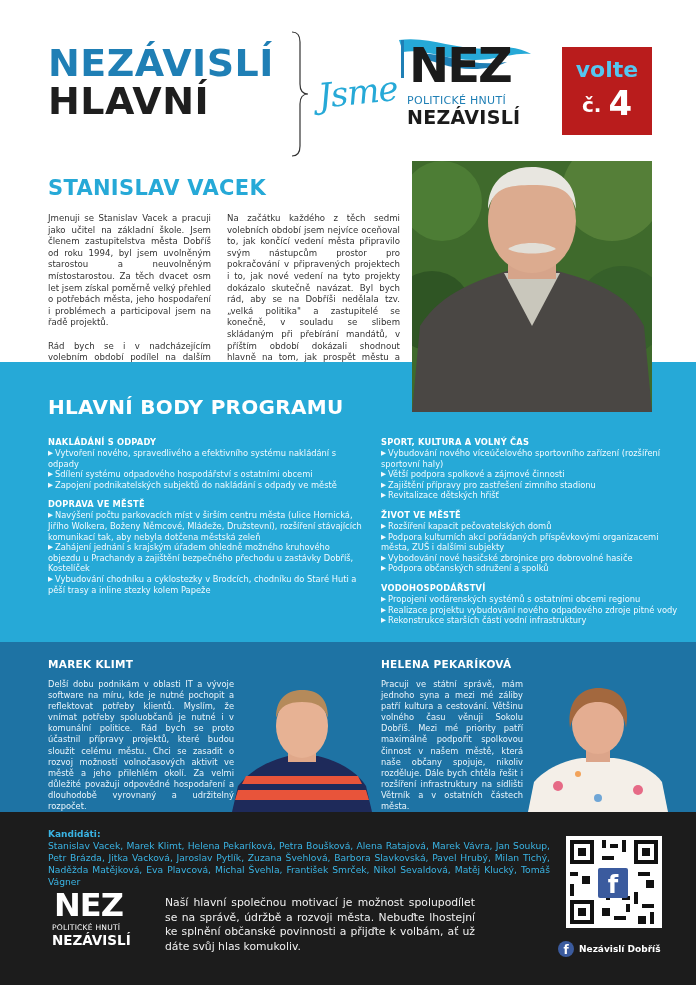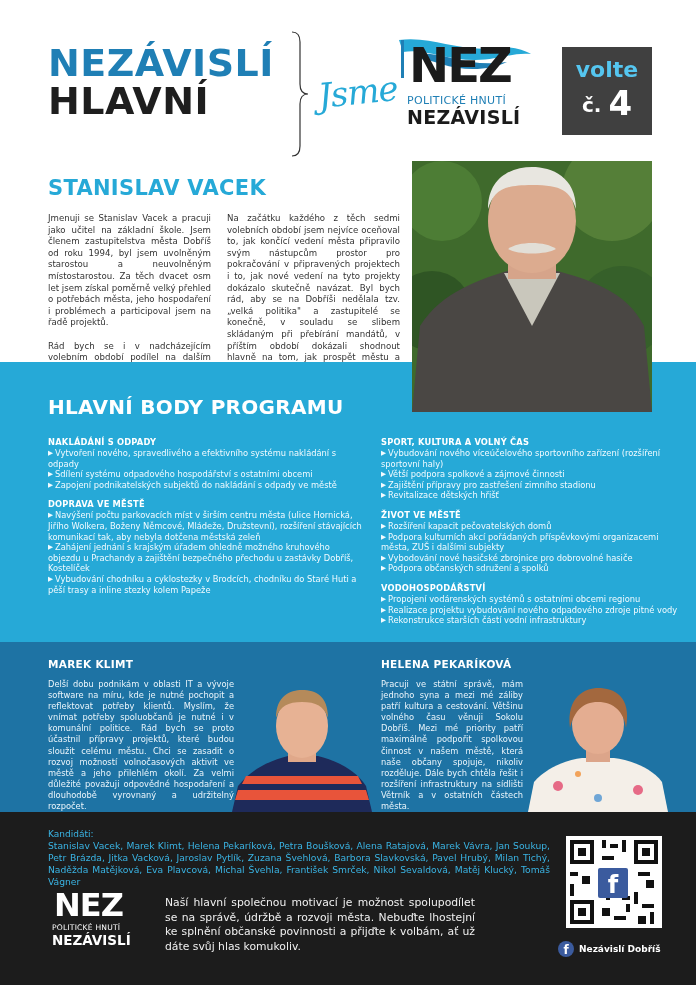--- a/index.html
+++ b/index.html
@@ -18,7 +18,7 @@
   .nez-logo .flag { position: absolute; left: 0; top: 0; width: 140px; height: 40px; }
   .nez-logo .sub1 { position: absolute; left: 12px; top: 56px; font-size: 11px; color: #1f7fb5; letter-spacing: 0.3px; white-space: nowrap; }
   .nez-logo .sub2 { position: absolute; left: 12px; top: 68px; font-size: 19px; font-weight: bold; color: #1b1b1b; letter-spacing: 0.3px; white-space: nowrap; }
-  .volte-box { position: absolute; left: 562px; top: 47px; width: 90px; height: 88px; background: #404040; text-align: center; }
+  .volte-box { position: absolute; left: 562px; top: 47px; width: 90px; height: 88px; background: #b91c1c; text-align: center; }
   .volte-box .v1 { display: block; margin-top: 10px; color: #55c6f0; font-weight: bold; font-size: 22px; line-height: 26px; }
   .volte-box .v2 { display: block; color: #fff; font-weight: bold; font-size: 20px; line-height: 40px; }
   .volte-box .v2 .num { font-size: 34px; vertical-align: -3px; }

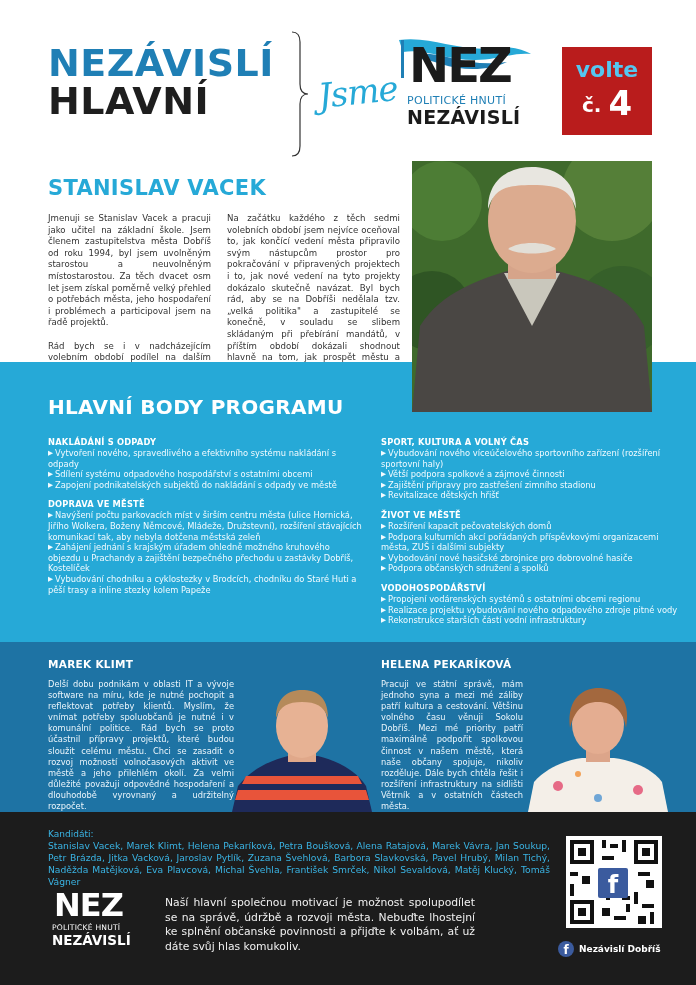--- a/index.html
+++ b/index.html
@@ -54,7 +54,7 @@
 
   
   .footer { position: absolute; left: 0; top: 812px; width: 696px; height: 173px; background: #1c1c1c; }
-  .kand-label { position: absolute; left: 48px; top: 829px; font-weight: normal; font-size: 9px; color: #3ab4e4; }
+  .kand-label { position: absolute; left: 48px; top: 829px; font-weight: bold; font-size: 9px; color: #3ab4e4; }
   .kand-list { position: absolute; left: 48px; top: 840px; width: 502px; font-size: 9.2px; line-height: 12px; color: #3ab4e4; text-align: justify; }
   .foot-logo { position: absolute; left: 44px; top: 888px; width: 100px; height: 66px; }
   .foot-logo .nez-big { position: absolute; left: 10px; top: 0; font-weight: bold; font-size: 32px; color: #fff; letter-spacing: -1px; line-height: 34px; }

